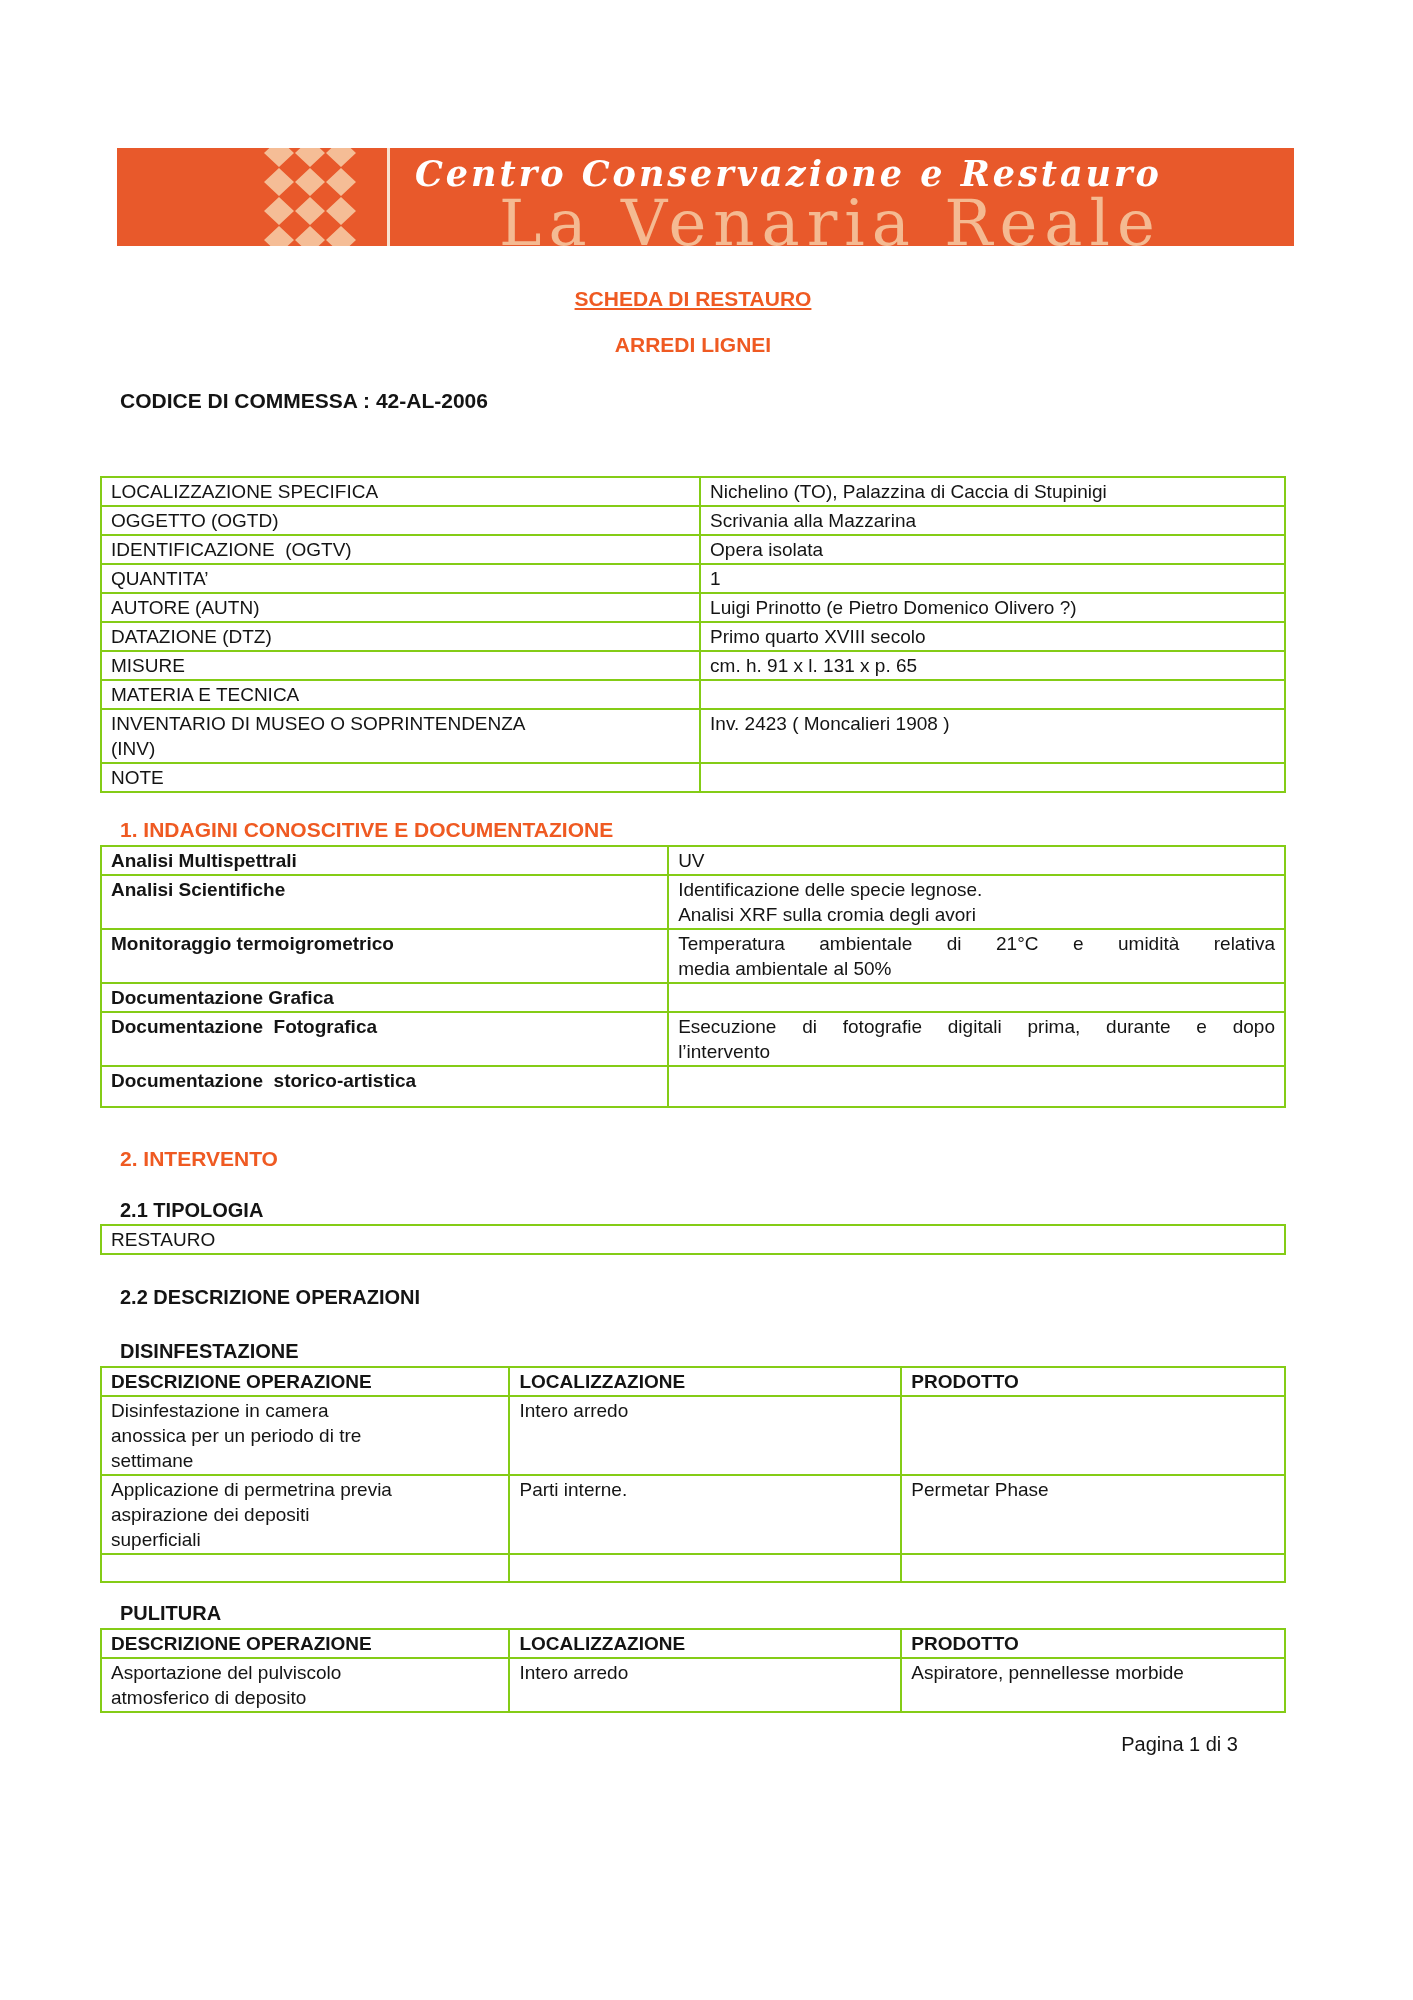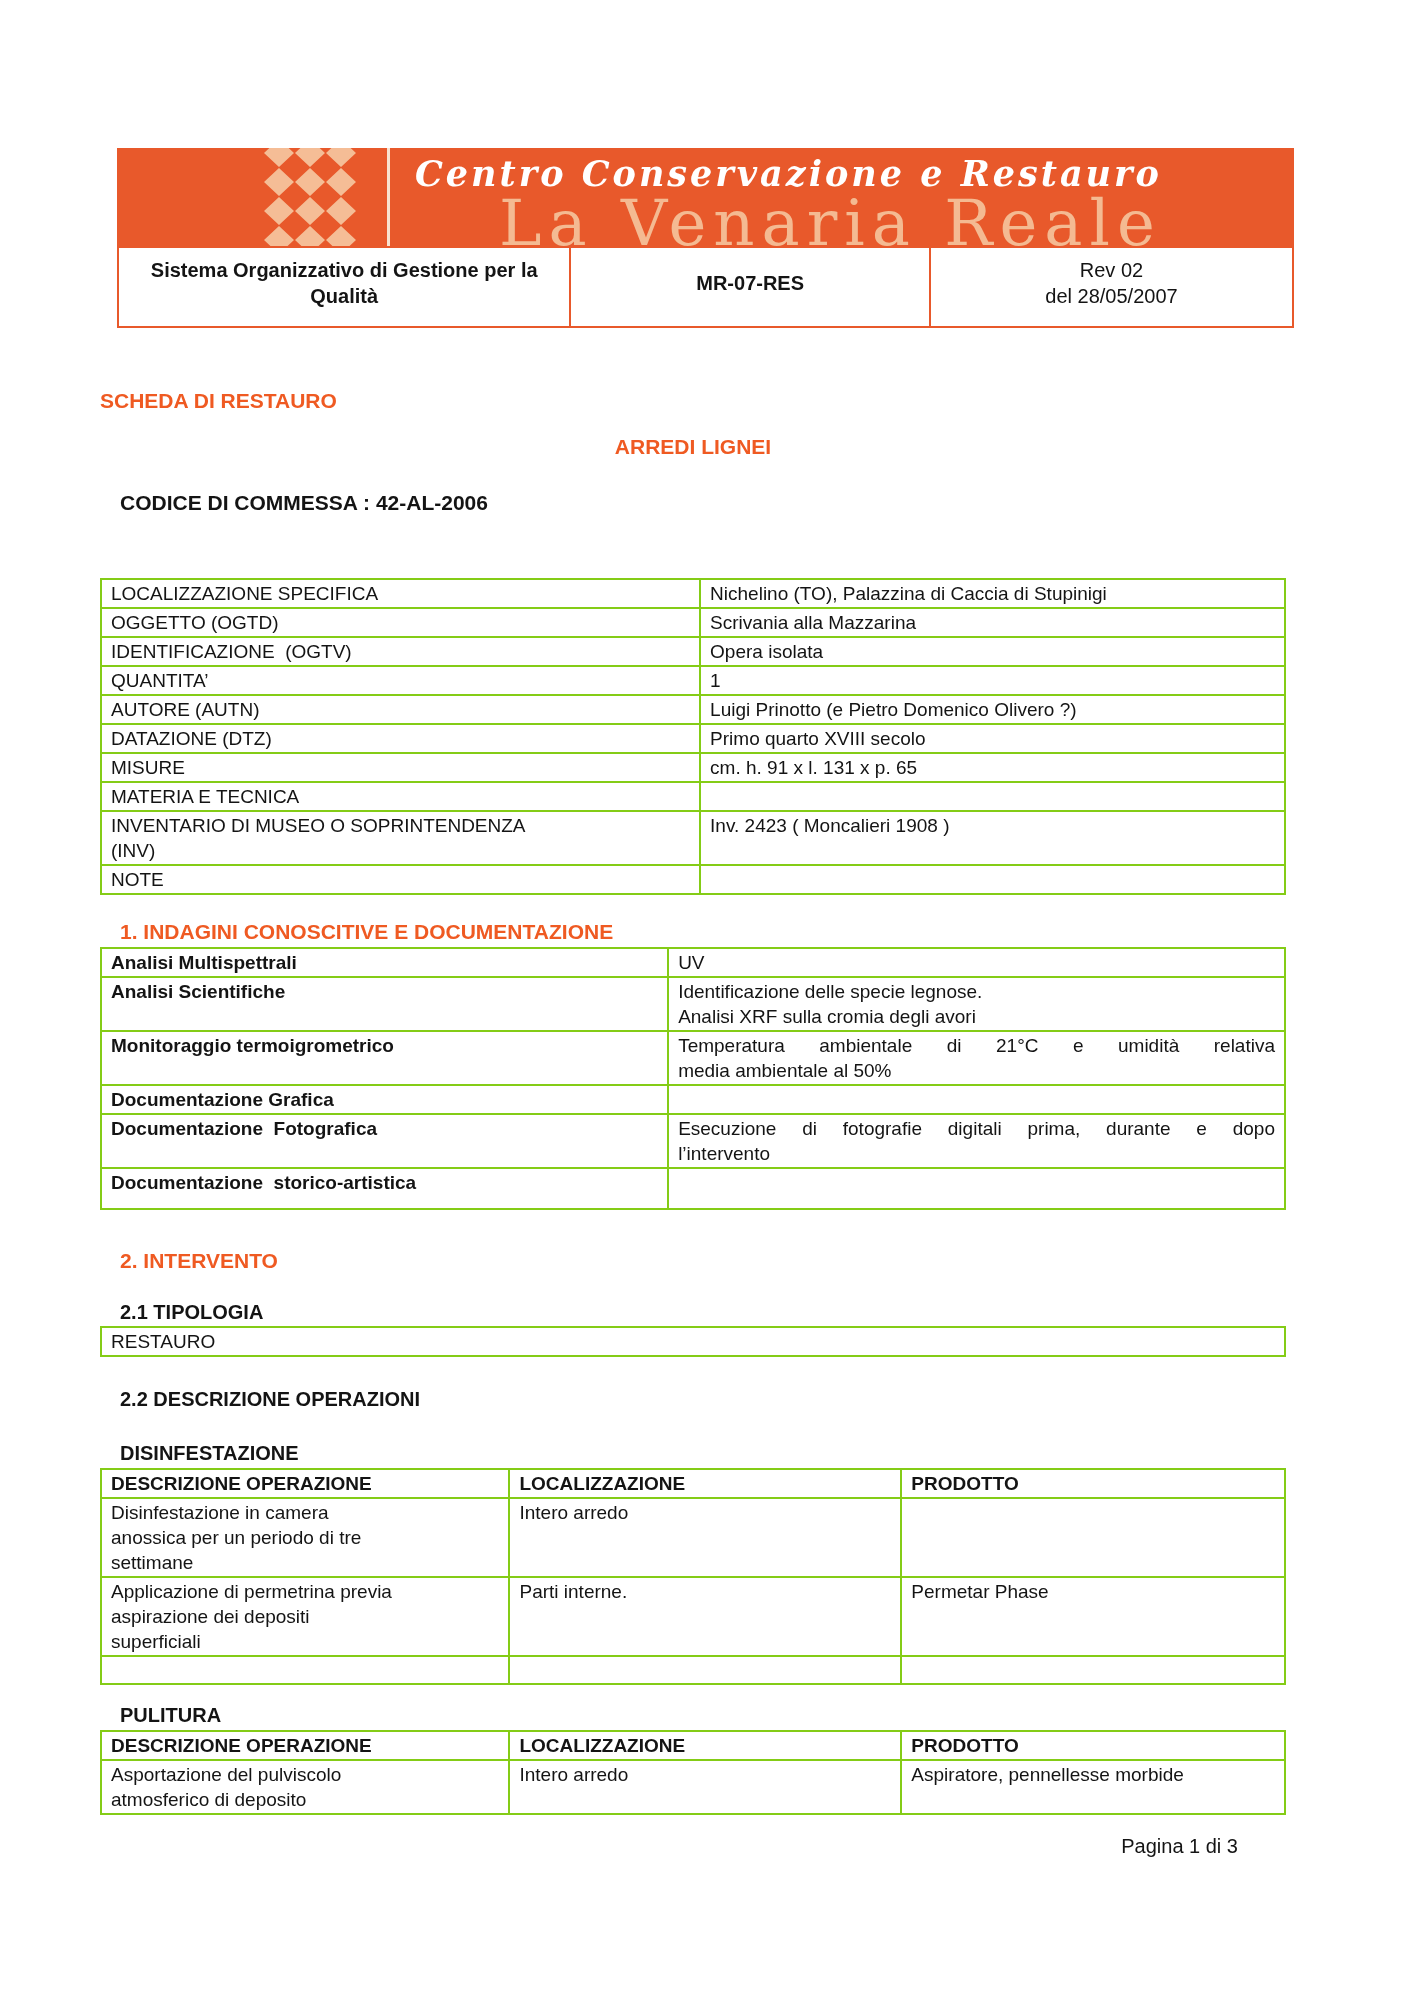--- a/index.html
+++ b/index.html
@@ -82,18 +82,6 @@
           <div class="banner-l2">La Venaria Reale</div>
         </div>
       </div>
-      <table class="doc-header">
-        <tbody>
-            <tr>
-          <td class="dh-c1">Sistema Organizzativo di Gestione per la Qualità</td>
-          <td class="dh-c2">MR-07-RES</td>
-          <td class="dh-c3">
-            <div>Rev 02</div>
-            <div>del 28/05/2007</div>
-          </td>
-        </tr>
-      </tbody>
-        </table>
     </div>
 
     <div class="title-main">SCHEDA DI RESTAURO</div>

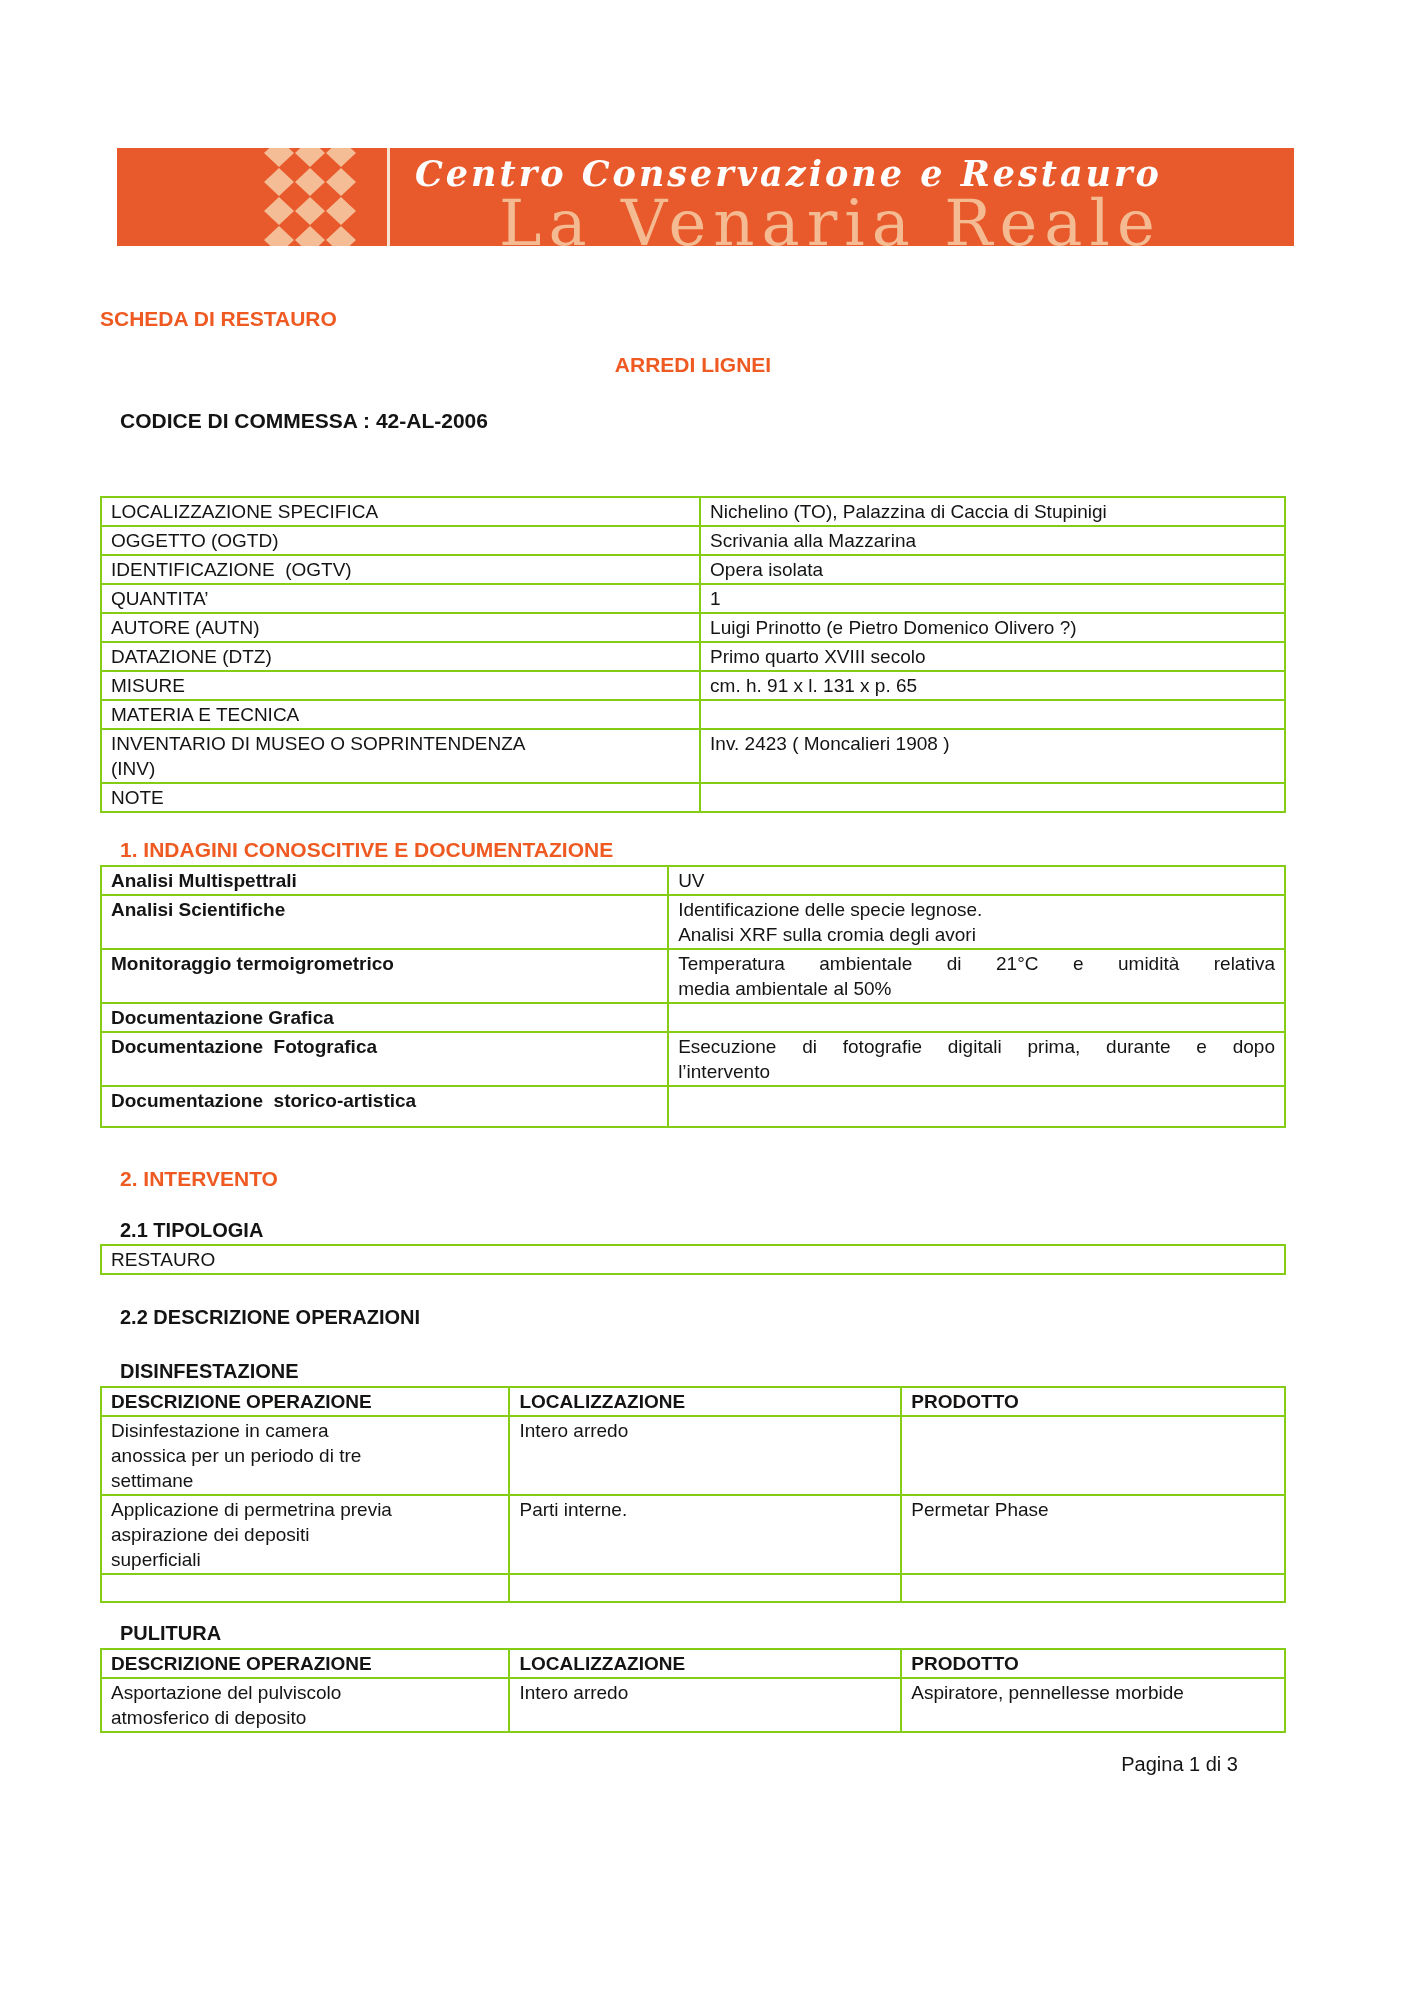--- a/index.html
+++ b/index.html
@@ -27,7 +27,7 @@
   .dh-c3 { width:30.9%; font-weight:normal; }
 
   
-  .title-main { margin-top:60px; font-weight:bold; font-size:21px; line-height:26px; color:#EF5A22; }
+  .title-main { margin-top:40px; text-align:center; font-weight:bold; font-size:21px; line-height:26px; color:#EF5A22;text-decoration:underline; }
   .title-sub  { margin-top:20px; text-align:center; font-weight:bold; font-size:21px; line-height:26px; color:#EF5A22; }
   .commission { margin-top:30px; padding-left:20px; font-weight:bold; font-size:21px; line-height:26px; color:#141414; }
 

